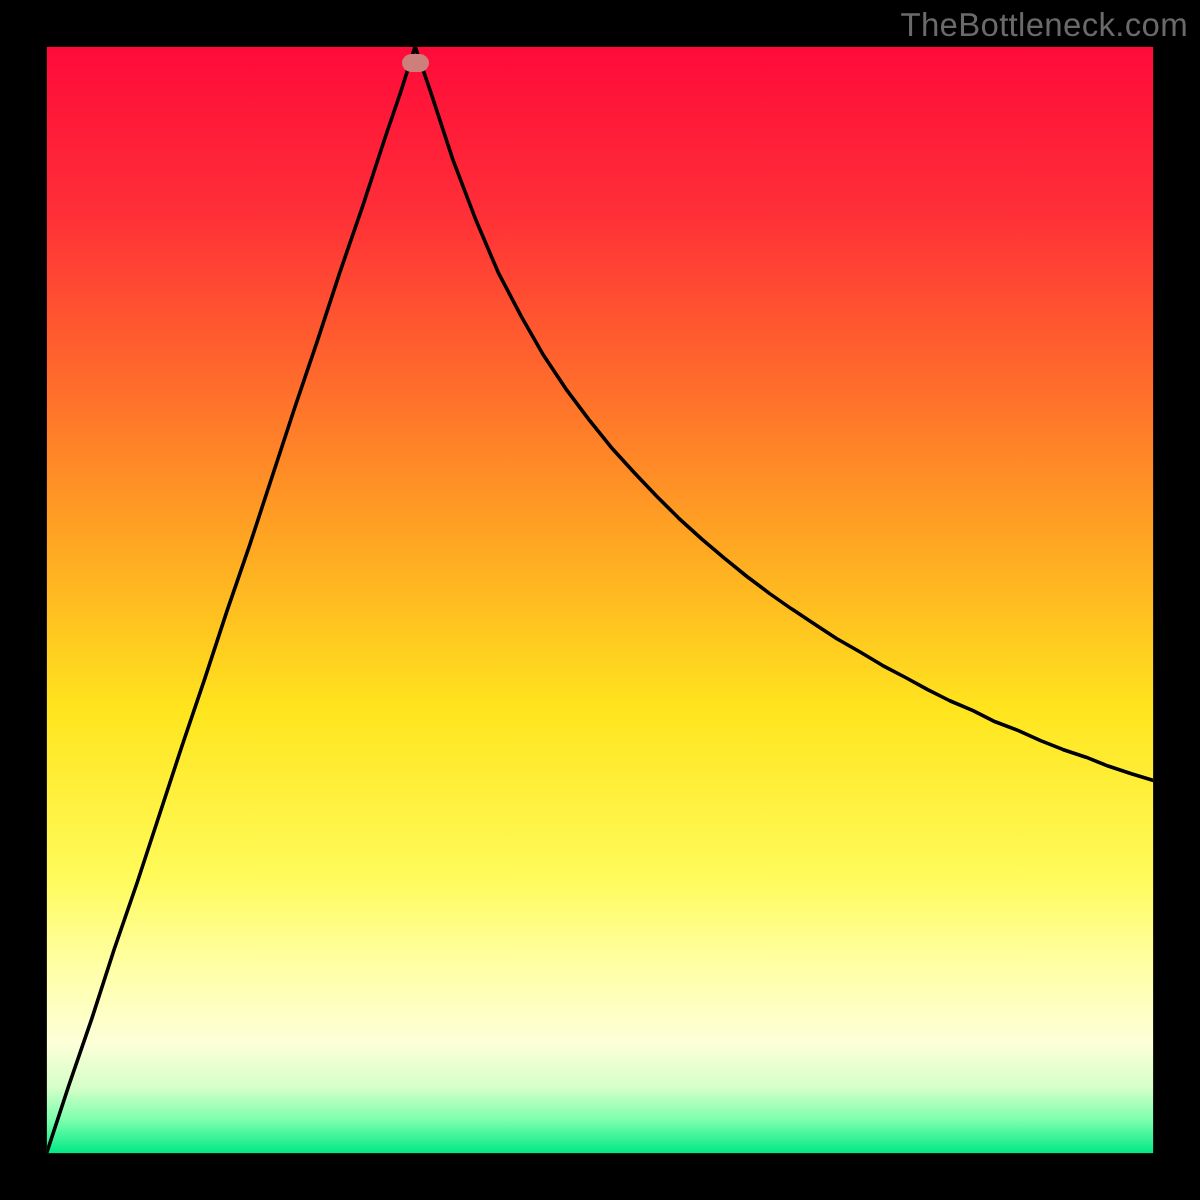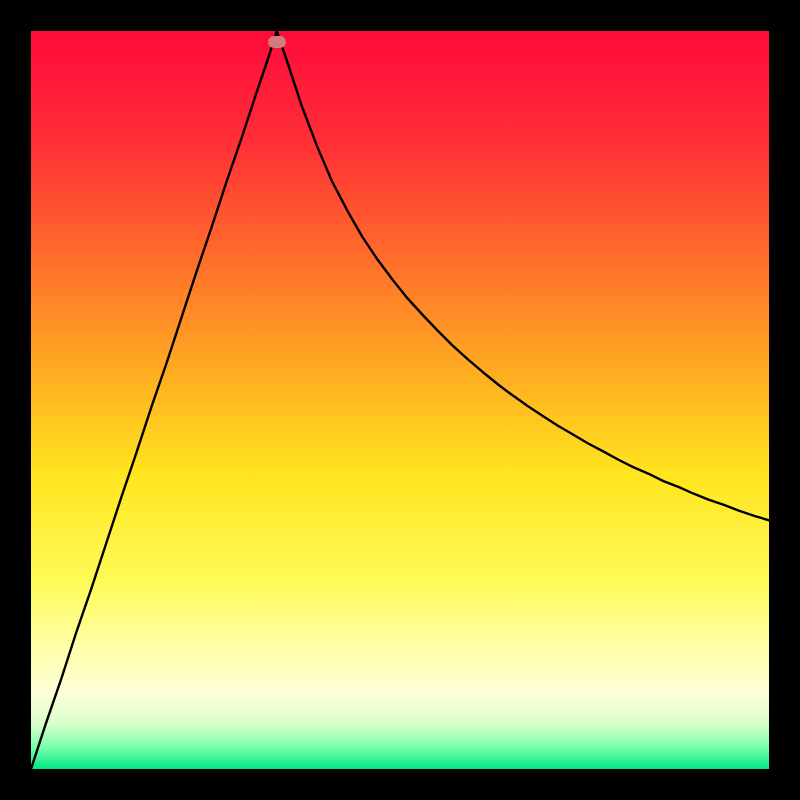--- a/index.html
+++ b/index.html
@@ -85,6 +85,7 @@
     <div id="marker" class="marker" style="left: 245.754px; top: 11.07px;"></div>
   </div>
 
+  <div class="watermark">TheBottleneck.com</div>
 </div>
 
 </body></html>

